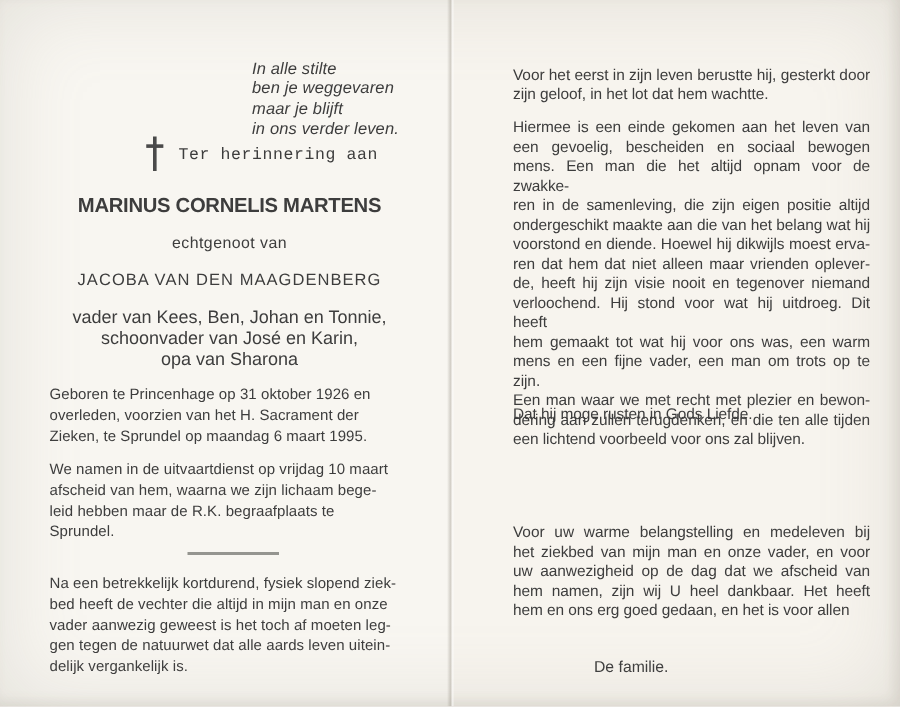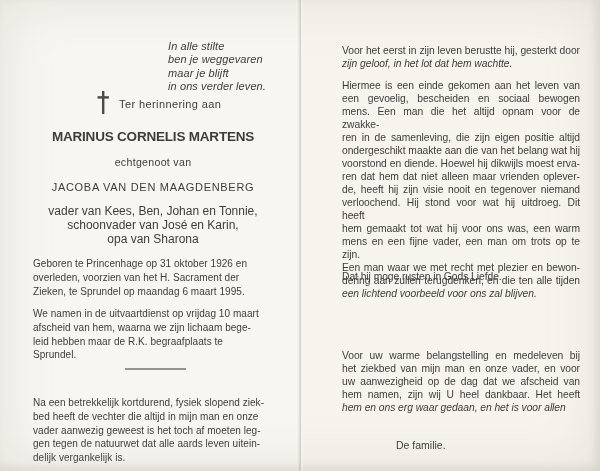--- a/index.html
+++ b/index.html
@@ -46,7 +46,7 @@
   .p4 { top:349px; line-height:13.3px; }
   .signature { left:96px; top:439px; font-size:10.5px; }
   .justified .tline { text-align: justify; text-align-last: justify; }
-  .justified .tline:last-child { text-align: right; text-align-last: left; font-style: italic; }
+  .justified .tline:last-child { text-align: right; text-align-last: left; }
 </style>
 </head>
 <body>

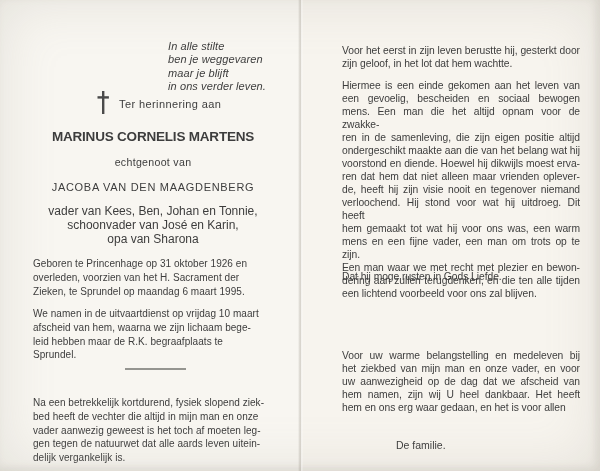--- a/index.html
+++ b/index.html
@@ -25,7 +25,7 @@
   
   .poem { left:168px; top:40px; font-style:italic; font-size:11px; line-height:13.3px; letter-spacing:0.1px; }
   .cross { left:96px; top:90px; }
-  .memorial-label { left:119px; top:98px; font-size:11px; letter-spacing:0.4px; }
+  .memorial-label { left:119px; top:98px; font-size:11px; letter-spacing:0.4px;font-family:Liberation Mono, monospace; }
   .center-block { left:6px; width:294px; text-align:center; }
   .deceased-name { top:129px; font-weight:bold; font-size:13.5px; letter-spacing:-0.2px; }
   .spouse-prefix { top:156px; font-size:10.6px; letter-spacing:0.3px; }

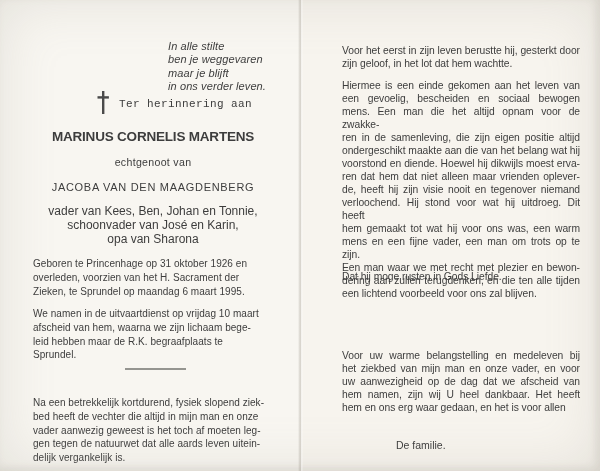--- a/index.html
+++ b/index.html
@@ -36,7 +36,7 @@
   .birth { top:257px; }
   .funeral { top:307px; }
   .divider { left:125px; top:368px; width:61px; height:2px; background: var(--divider, #959590); }
-  .illness { top:396px; }
+  .illness { top:383px; }
 
   
   .page.right .para { left:42px; width:238px; font-size:10.3px; line-height:13px; letter-spacing:-0.05px; }

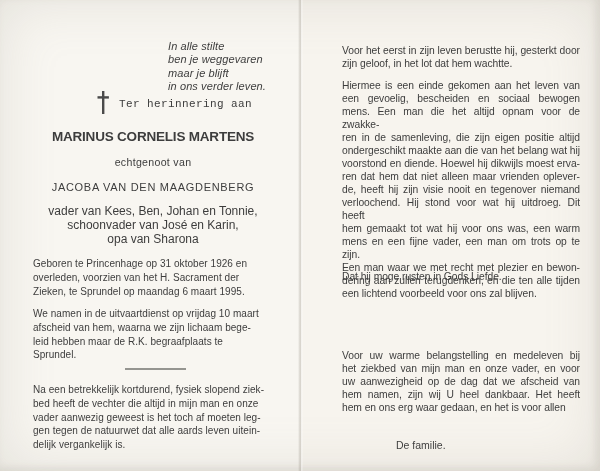--- a/index.html
+++ b/index.html
@@ -126,7 +126,7 @@
         <div class="tline">het ziekbed van mijn man en onze vader, en voor</div>
         <div class="tline">uw aanwezigheid op de dag dat we afscheid van</div>
         <div class="tline">hem namen, zijn wij U heel dankbaar. Het heeft</div>
-        <div class="tline">hem en ons erg waar gedaan, en het is voor allen</div>
+        <div class="tline">hem en ons erg goed gedaan, en het is voor allen</div>
       </div>
     <div class="signature">De familie.</div>
   </section>

